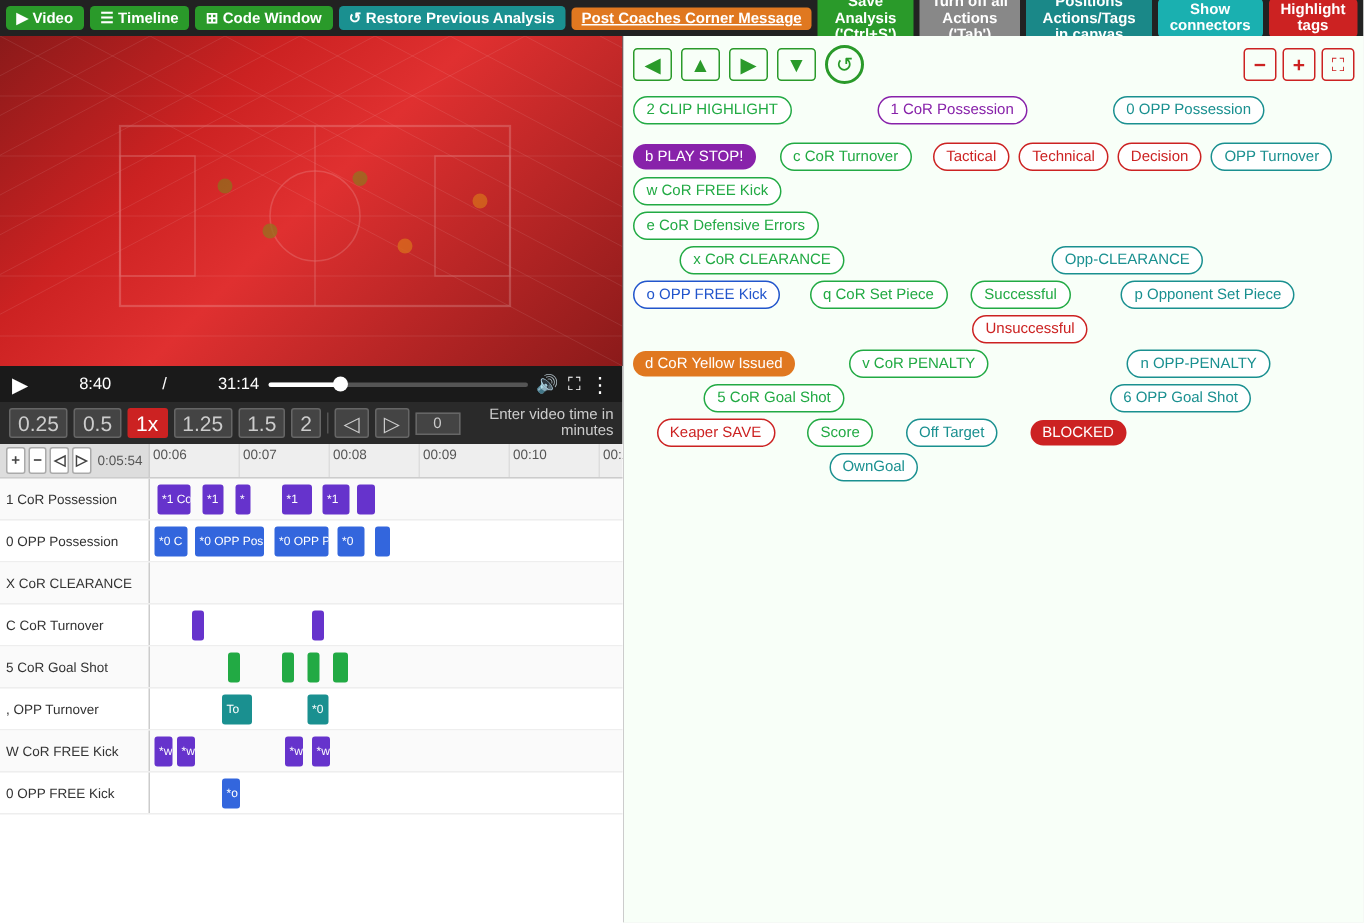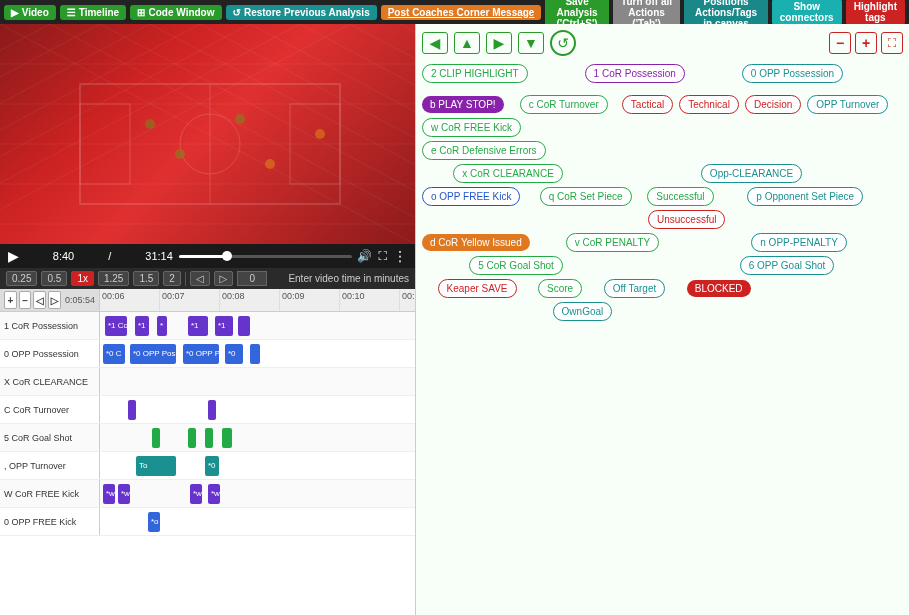--- a/index.html
+++ b/index.html
@@ -66,7 +66,7 @@
     }
     .speed-btn {
       padding: 1px 5px; background: #444; color: #ccc; border: 1px solid #666;
-      border-radius: 2px; cursor: pointer; font-size: 10px;
+      border-radius: 2px; cursor: pointer; font-size: 14px;
     }
     .speed-btn.active { background: #cc2222; color: #fff; border-color: #cc2222; }
     .speed-divider { width: 1px; height: 14px; background: #555; }

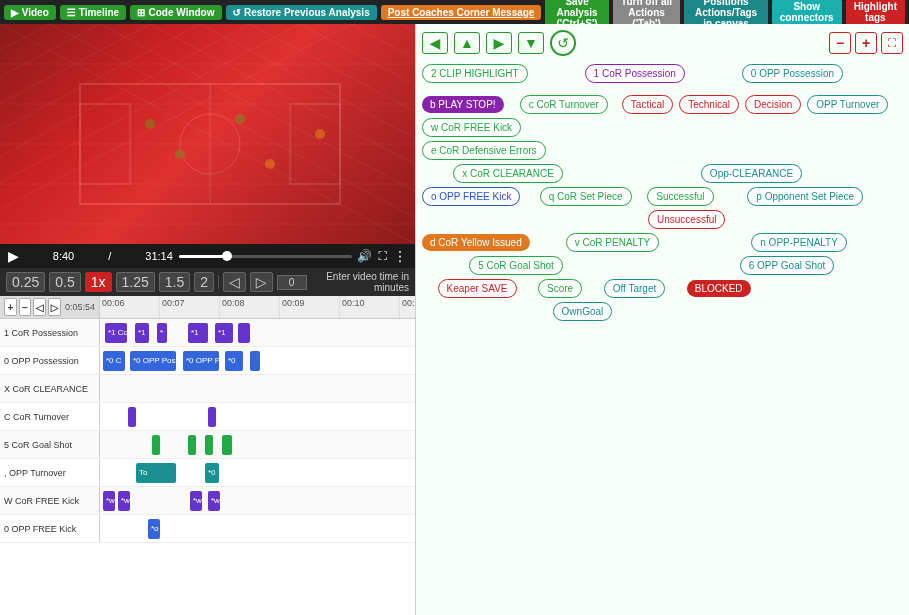--- a/index.html
+++ b/index.html
@@ -370,7 +370,7 @@
       <div class="tl-row">
         <div class="tl-label">, OPP Turnover</div>
         <div class="tl-track">
-          <div class="tl-event ev-teal" style="left:36px;width:40px;">To</div>
+          <div class="tl-event ev-teal" style="left:48px;width:20px;">To</div>
           <div class="tl-event ev-teal" style="left:105px;width:14px;">*0</div>
         </div>
       </div>

